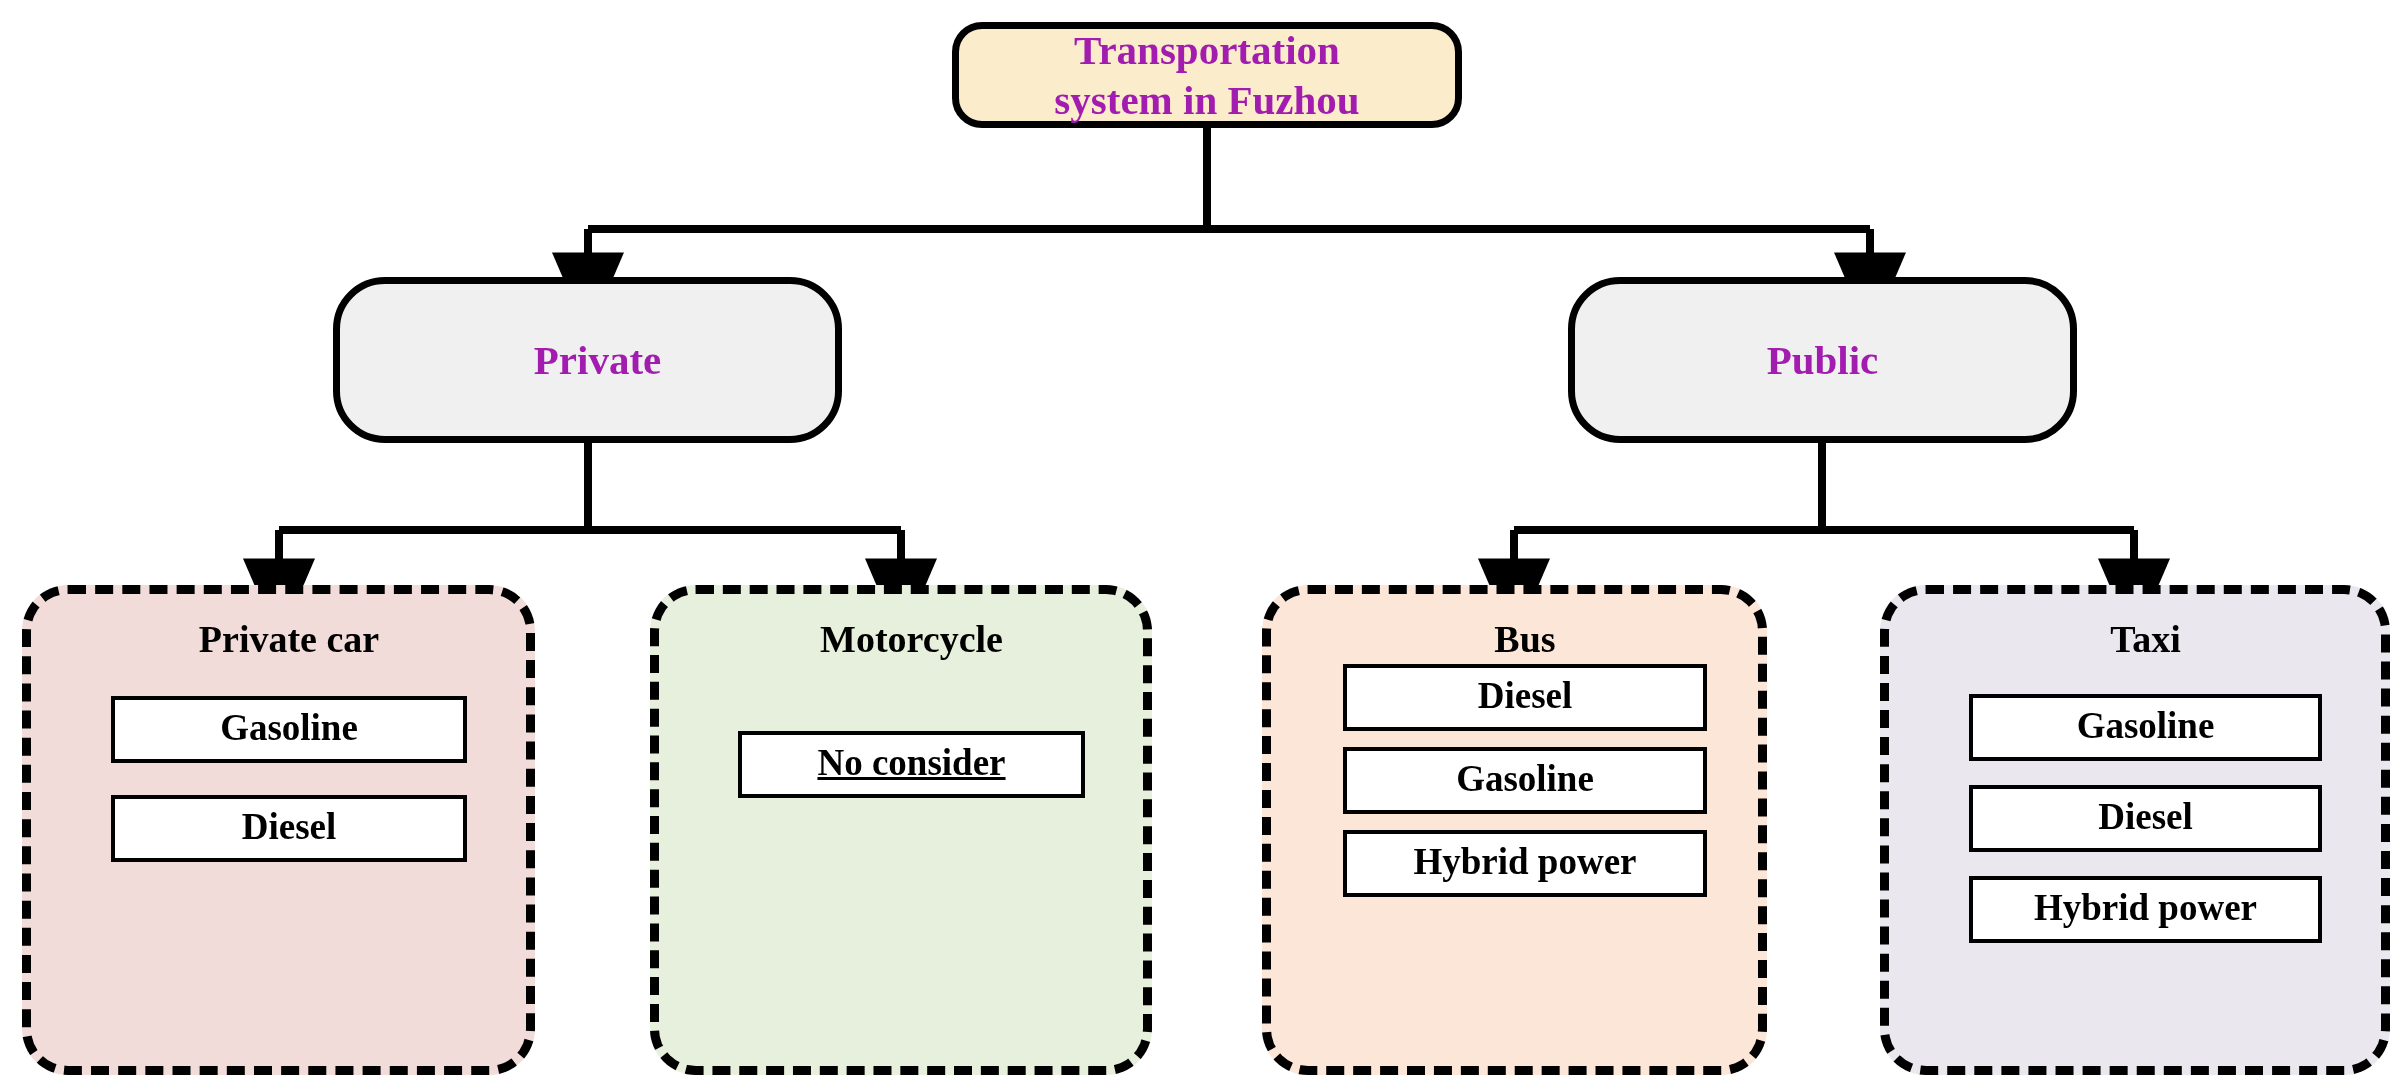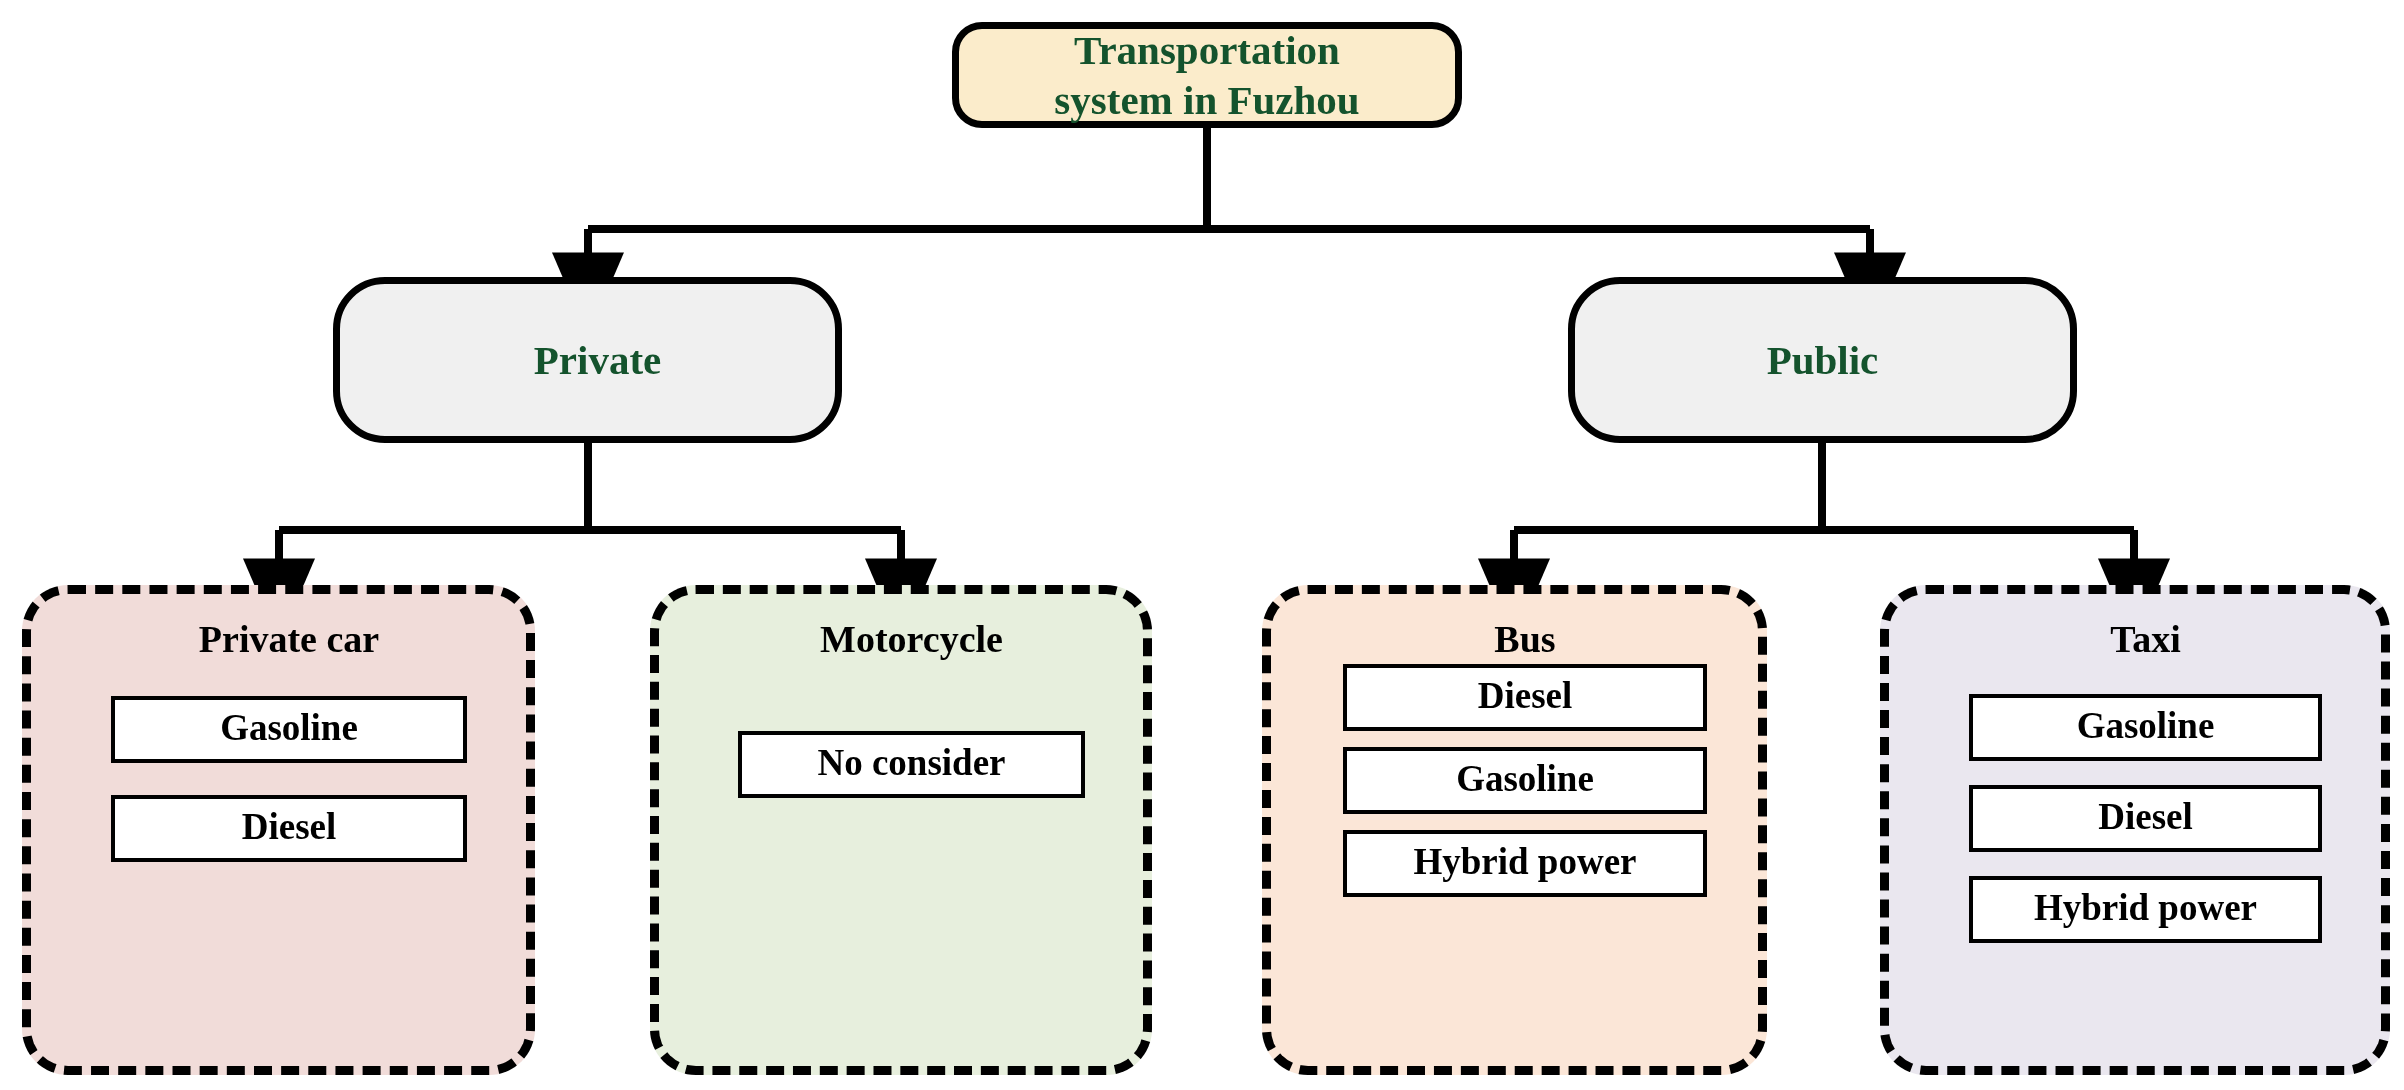--- a/index.html
+++ b/index.html
@@ -31,7 +31,7 @@
     align-items: center;
     justify-content: center;
     text-align: center;
-    color: #14532d;
+    color: #a21caf;
   }
 
   .root-node {

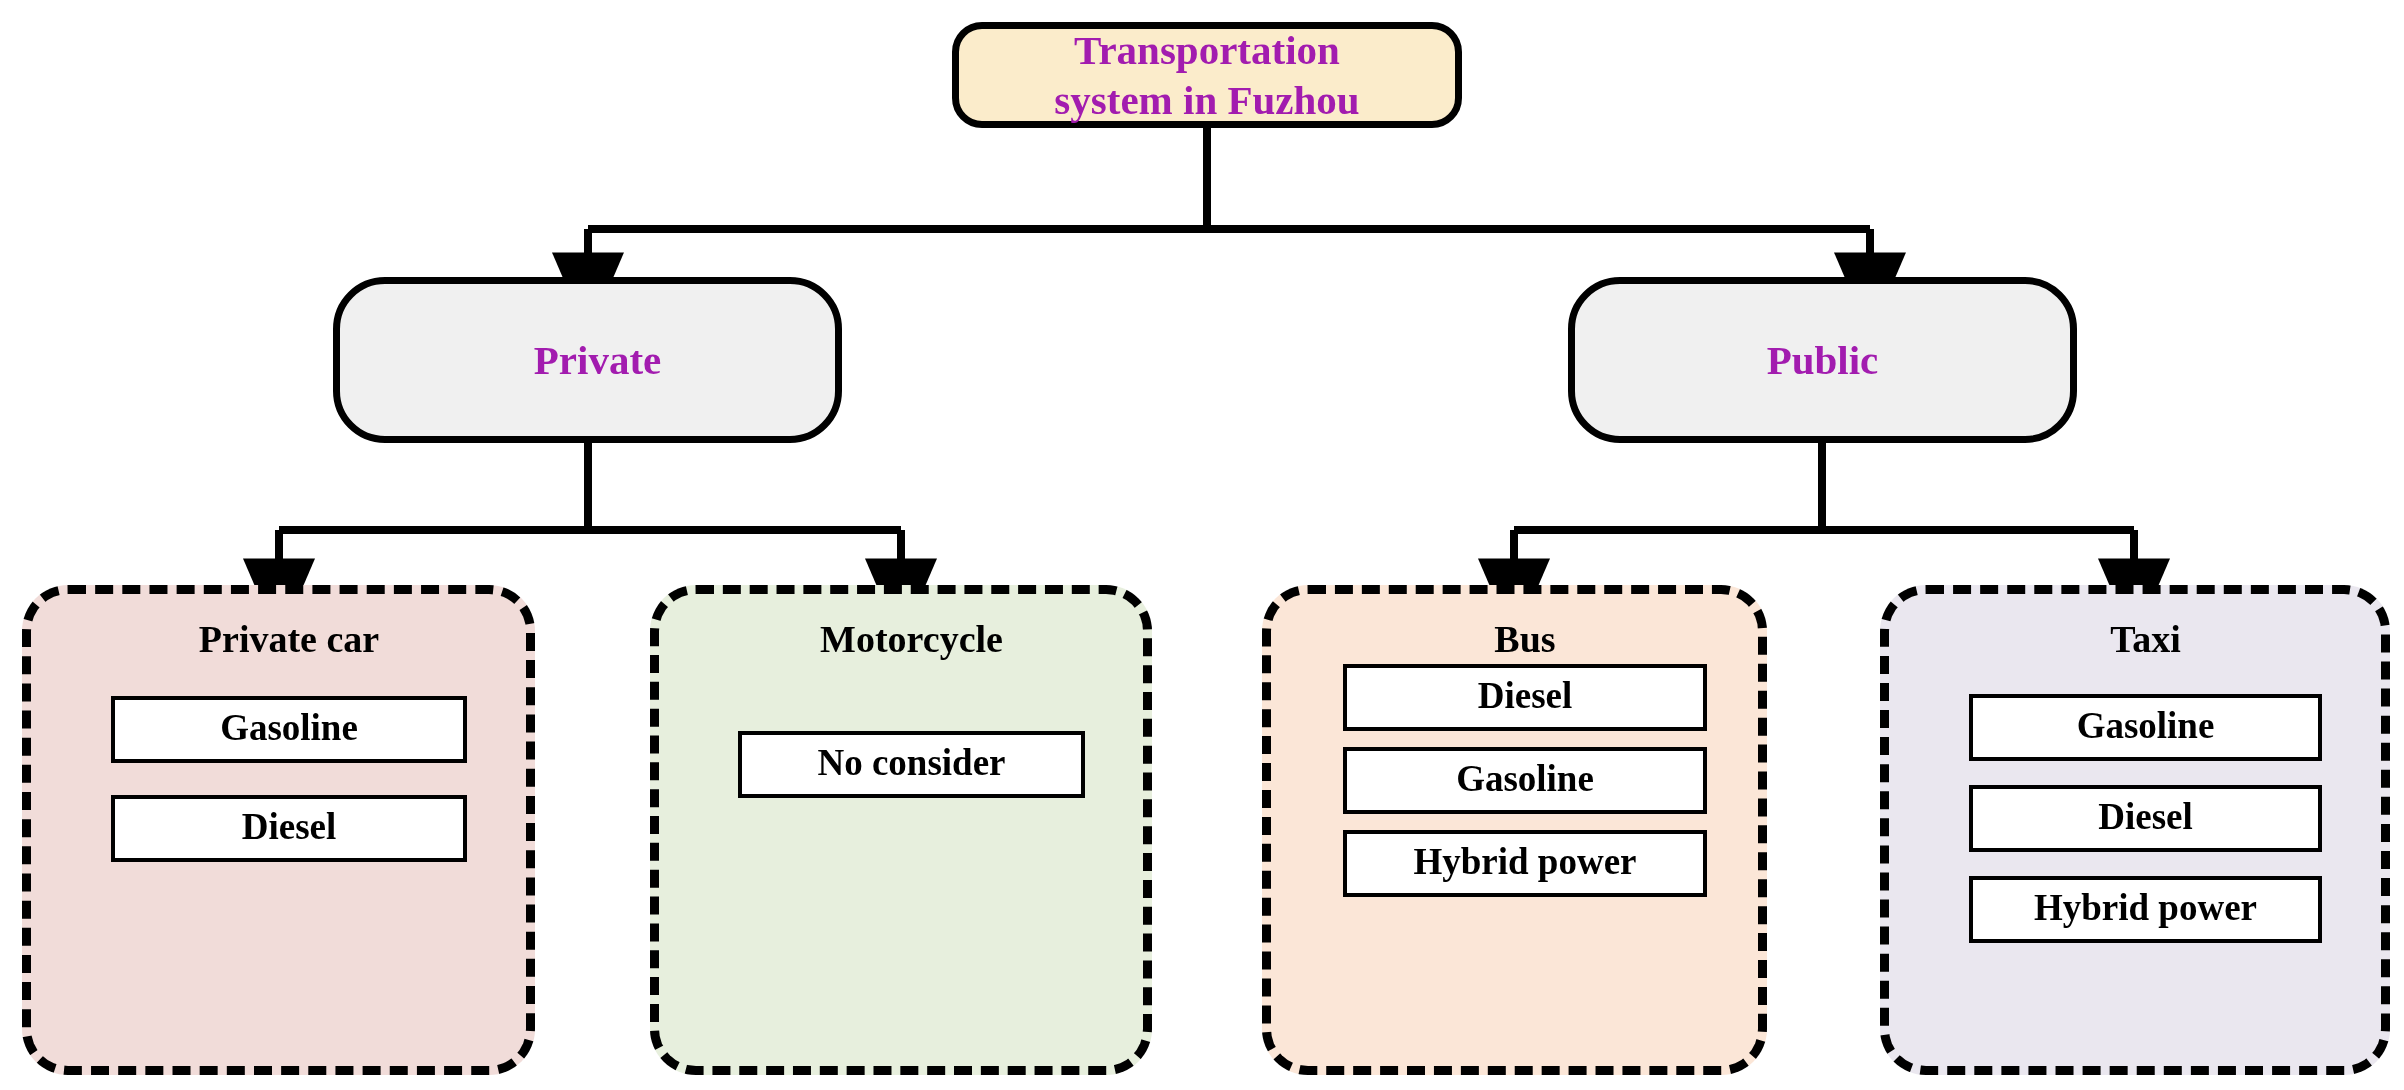--- a/index.html
+++ b/index.html
@@ -112,7 +112,7 @@
   .leaf-private-car .chip { width: 75%; }
 
   .leaf-motorcycle .chip-stack { margin-top: 73px; }
-  .leaf-motorcycle .chip { width: 75%; }
+  .leaf-motorcycle .chip { width: 75%; text-decoration: underline; }
 
   .leaf-bus .chip-stack { margin-top: 6px; gap: 16px; }
   .leaf-bus .chip { width: 78%; }

